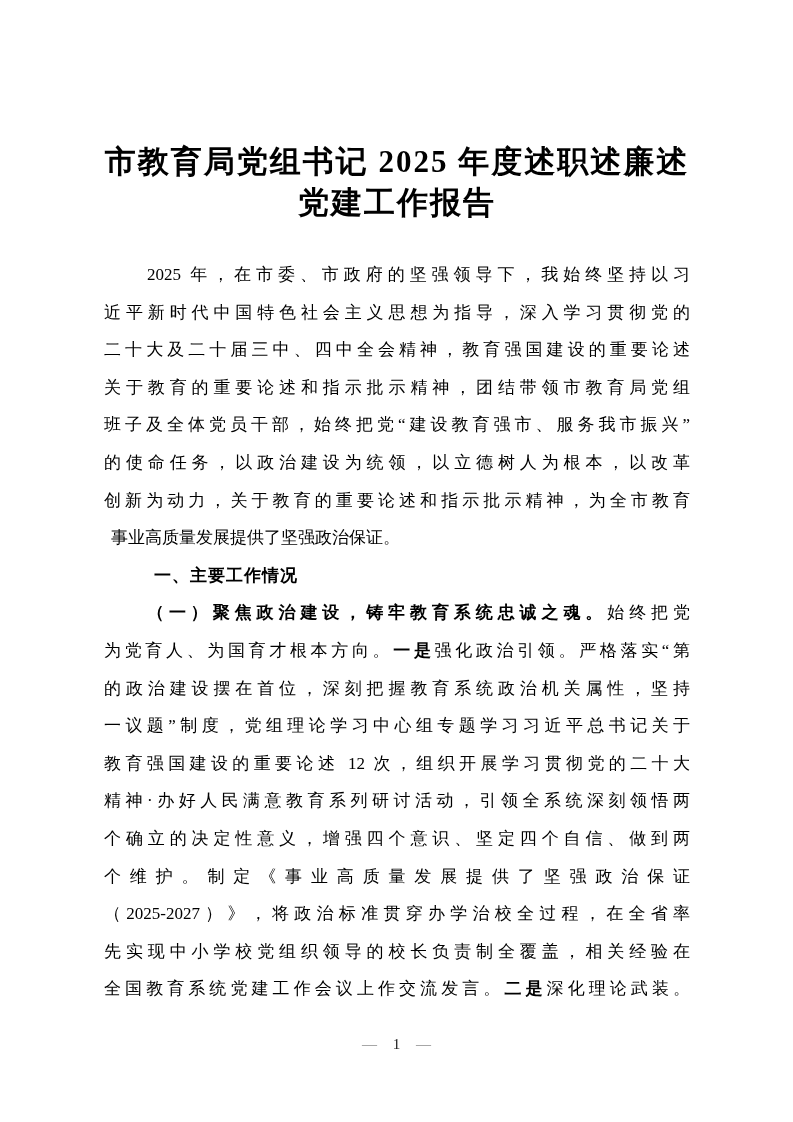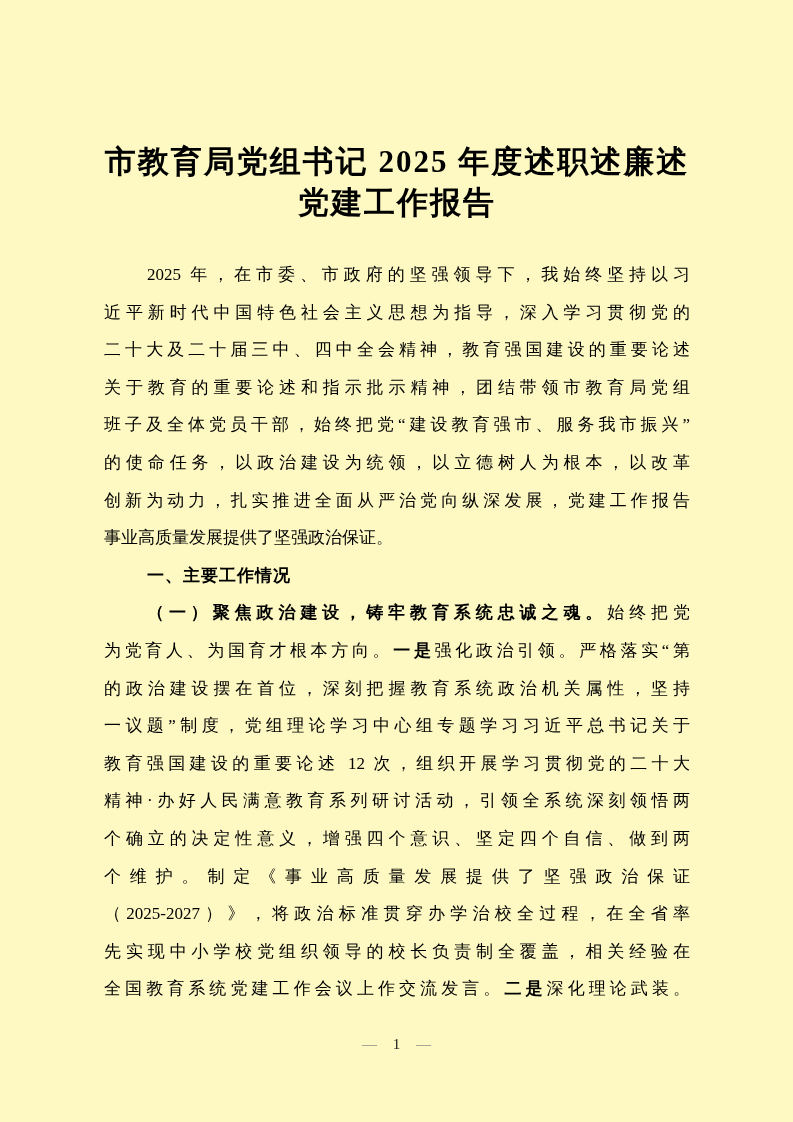--- a/index.html
+++ b/index.html
@@ -7,7 +7,7 @@
     position:relative;
     width:793px;height:1122px;
     margin:0 auto;
-    background:#fef9c3;
+    background:#ffffff;
     color:#000000;
     font-family:"Liberation Serif","DejaVu Serif",serif;
     overflow:hidden;

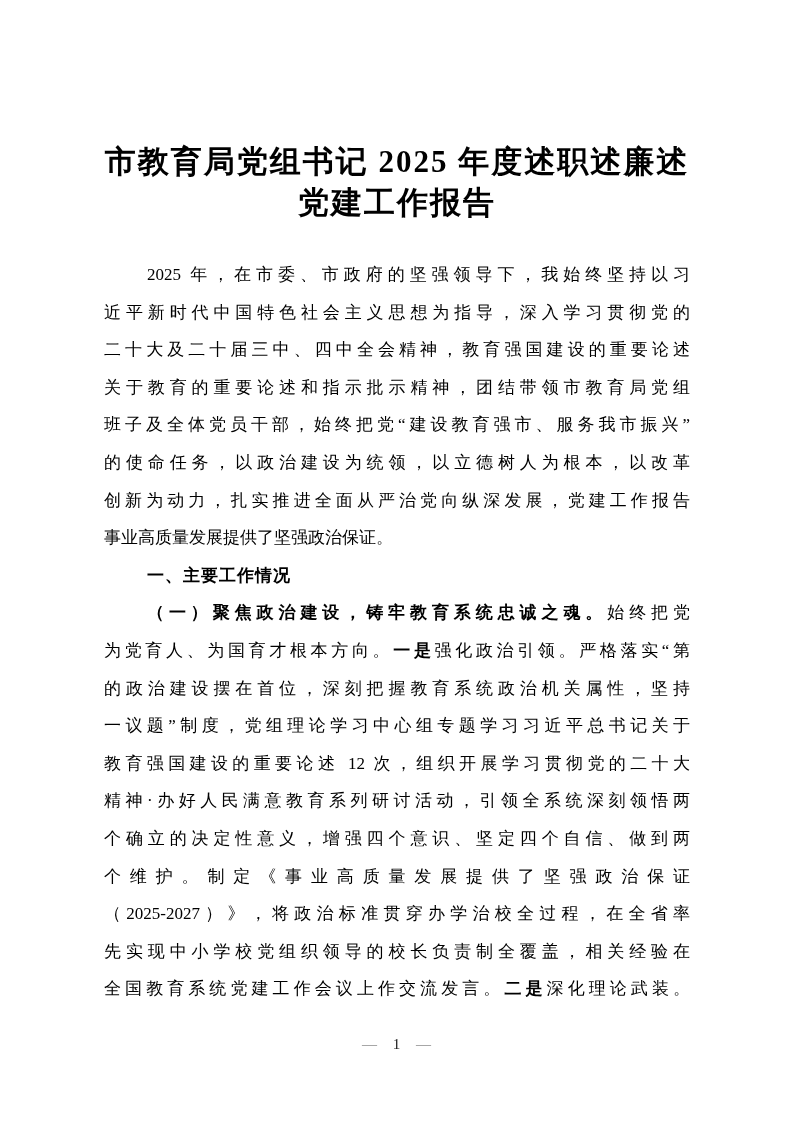--- a/index.html
+++ b/index.html
@@ -69,7 +69,7 @@
       <div class="line"><span>关于教育的重要论述和指示批示精神，团结带领市教育局党组</span></div>
       <div class="line"><span>班子及全体党员干部，始终把党“建设教育强市、服务我市振兴”</span></div>
       <div class="line"><span>的使命任务，以政治建设为统领，以立德树人为根本，以改革</span></div>
-      <div class="line"><span>创新为动力，扎实推进全面从严治党向纵深发展，党建工作报告</span></div>
+      <div class="line"><span>创新为动力，关于教育的重要论述和指示批示精神，为全市教育</span></div>
       <div class="line last-left"><span>事业高质量发展提供了坚强政治保证。</span></div>
       <div class="line indent last-left heading"><span class="b">一、主要工作情况</span></div>
       <div class="line indent"><span class="b">（一）聚焦政治建设，铸牢教育系统忠诚之魂。</span><span>始终把党</span></div>

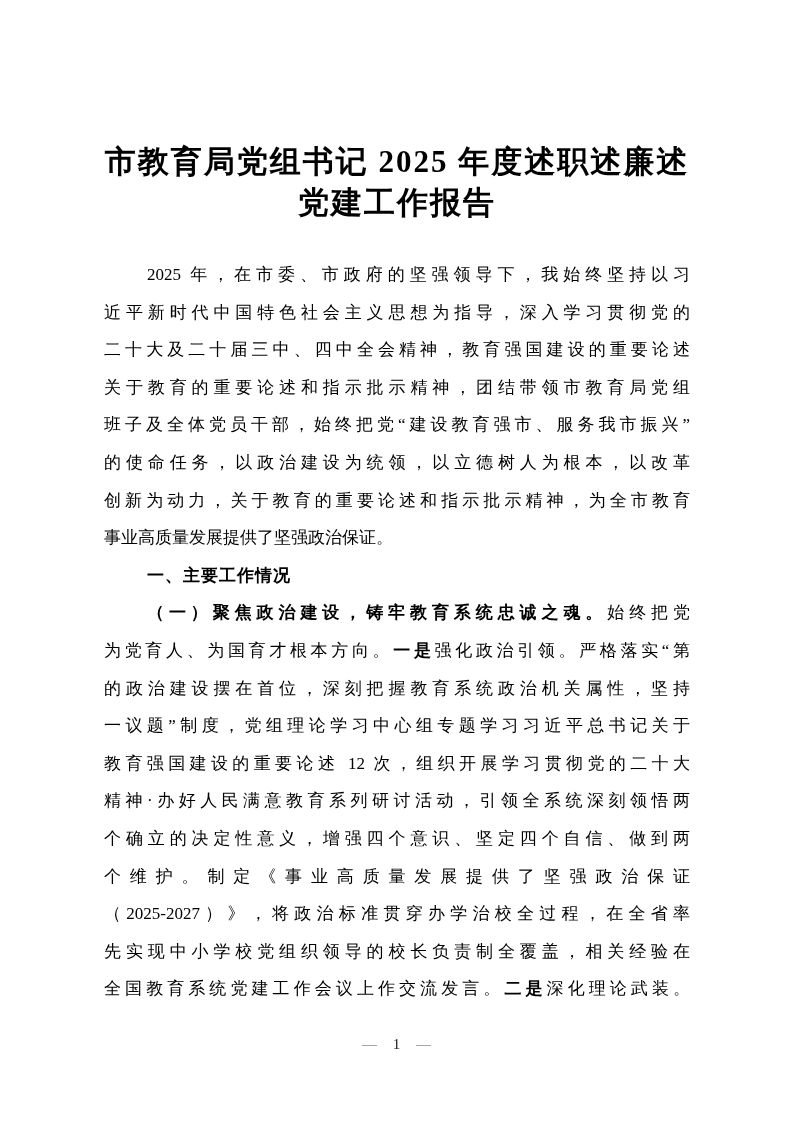--- a/index.html
+++ b/index.html
@@ -33,7 +33,7 @@
     text-align-last:justify;
     white-space:normal;
   }
-  .line.last-left{text-align-last:left;}
+  .line.last-left{text-align-last:left;margin-left:7px;}
   .line.indent{text-indent:43px;}
   .line .b{font-weight:700;}
   .line.heading{

